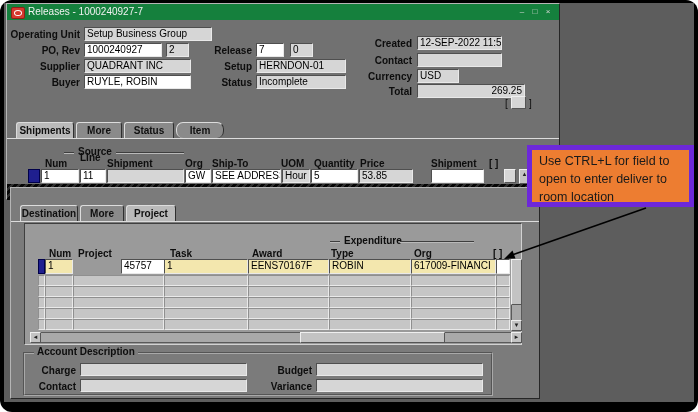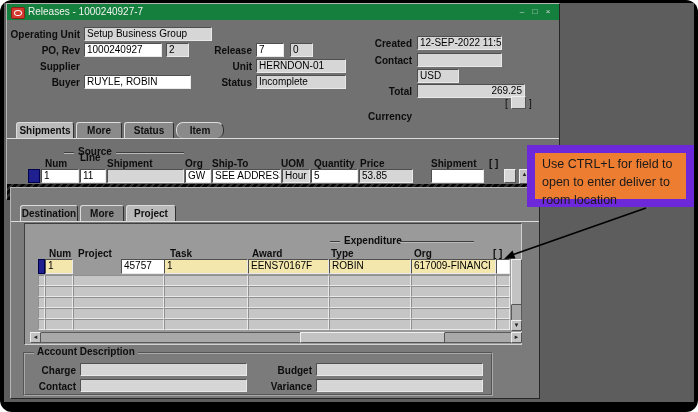--- a/index.html
+++ b/index.html
@@ -76,6 +76,7 @@
   <div class="fld" style="left:166px;top:43px;width:23px;height:14px;">2</div>
 
   <div class="lbl" style="left:10px;top:61px;width:70px;">Supplier</div>
+  <div class="fld" style="left:84px;top:59px;width:107px;height:14px;">QUADRANT INC</div>
 
   <div class="lbl" style="left:10px;top:77px;width:70px;">Buyer</div>
   <div class="fld white" style="left:84px;top:75px;width:107px;height:14px;">RUYLE, ROBIN</div>

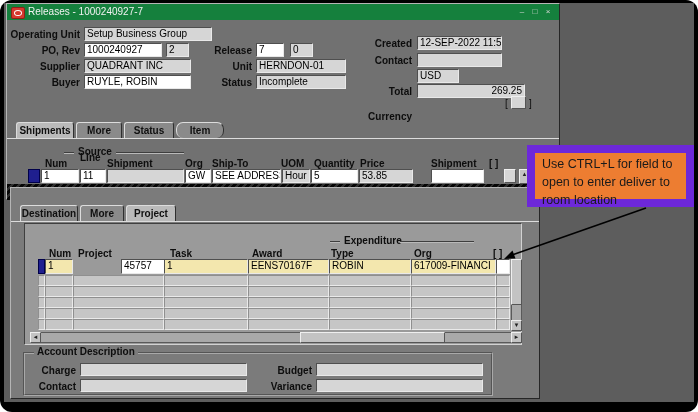--- a/index.html
+++ b/index.html
@@ -85,7 +85,7 @@
   <div class="fld white" style="left:256px;top:43px;width:28px;height:14px;">7</div>
   <div class="fld" style="left:290px;top:43px;width:23px;height:14px;">0</div>
 
-  <div class="lbl" style="left:182px;top:61px;width:70px;">Unit</div>
+  <div class="lbl" style="left:182px;top:61px;width:70px;">Setup</div>
   <div class="fld" style="left:256px;top:59px;width:90px;height:14px;">HERNDON-01</div>
 
   <div class="lbl" style="left:182px;top:77px;width:70px;">Status</div>

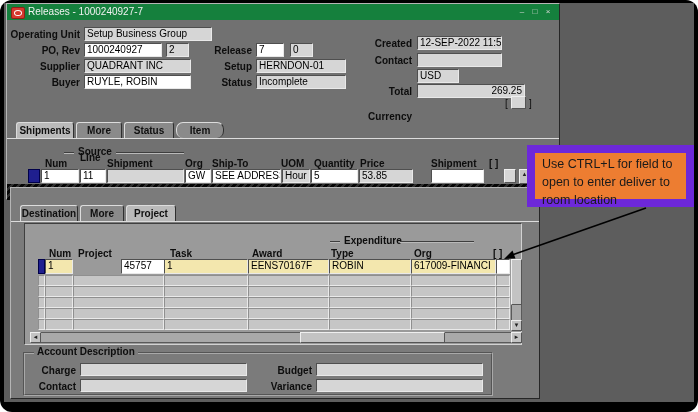--- a/index.html
+++ b/index.html
@@ -97,7 +97,7 @@
   <div class="lbl" style="left:342px;top:55px;width:70px;">Contact</div>
   <div class="fld" style="left:417px;top:53px;width:85px;height:14px;"></div>
 
-  <div class="lbl" style="left:342px;top:71px;width:70px;margin-top:40px;">Currency</div>
+  <div class="lbl" style="left:342px;top:71px;width:70px;">Currency</div>
   <div class="fld" style="left:417px;top:69px;width:42px;height:14px;">USD</div>
 
   <div class="lbl" style="left:342px;top:86px;width:70px;">Total</div>

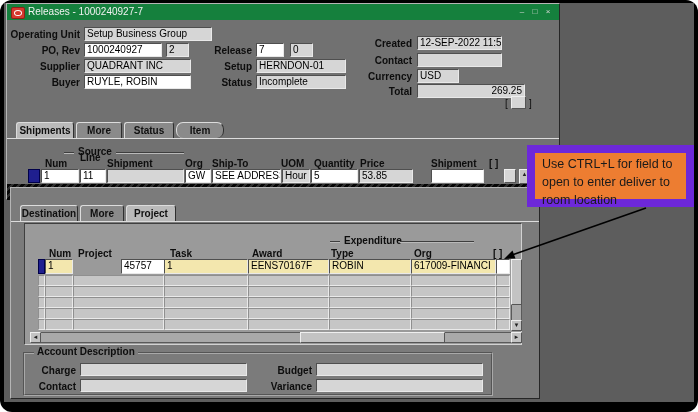--- a/index.html
+++ b/index.html
@@ -47,7 +47,7 @@
   .groove{position:absolute;box-sizing:border-box;border:2px groove #a9a9a9;}
   .group-title{position:absolute;font-size:10px;font-weight:bold;color:#0d0d0d;background:#7b7b7b;padding:0 3px;white-space:nowrap;}
   
-  #callout{left:527px;top:145px;width:167px;height:62px;background:#ED7D31;border:8px solid #6d28d9;
+  #callout{left:527px;top:145px;width:167px;height:62px;background:#ED7D31;border:5px solid #6d28d9;
            font-size:12.5px;line-height:18px;color:#1a1a1a;padding:2px 7px;}
   #arrow-svg{position:absolute;left:0;top:0;width:698px;height:412px;pointer-events:none;}
 </style>

